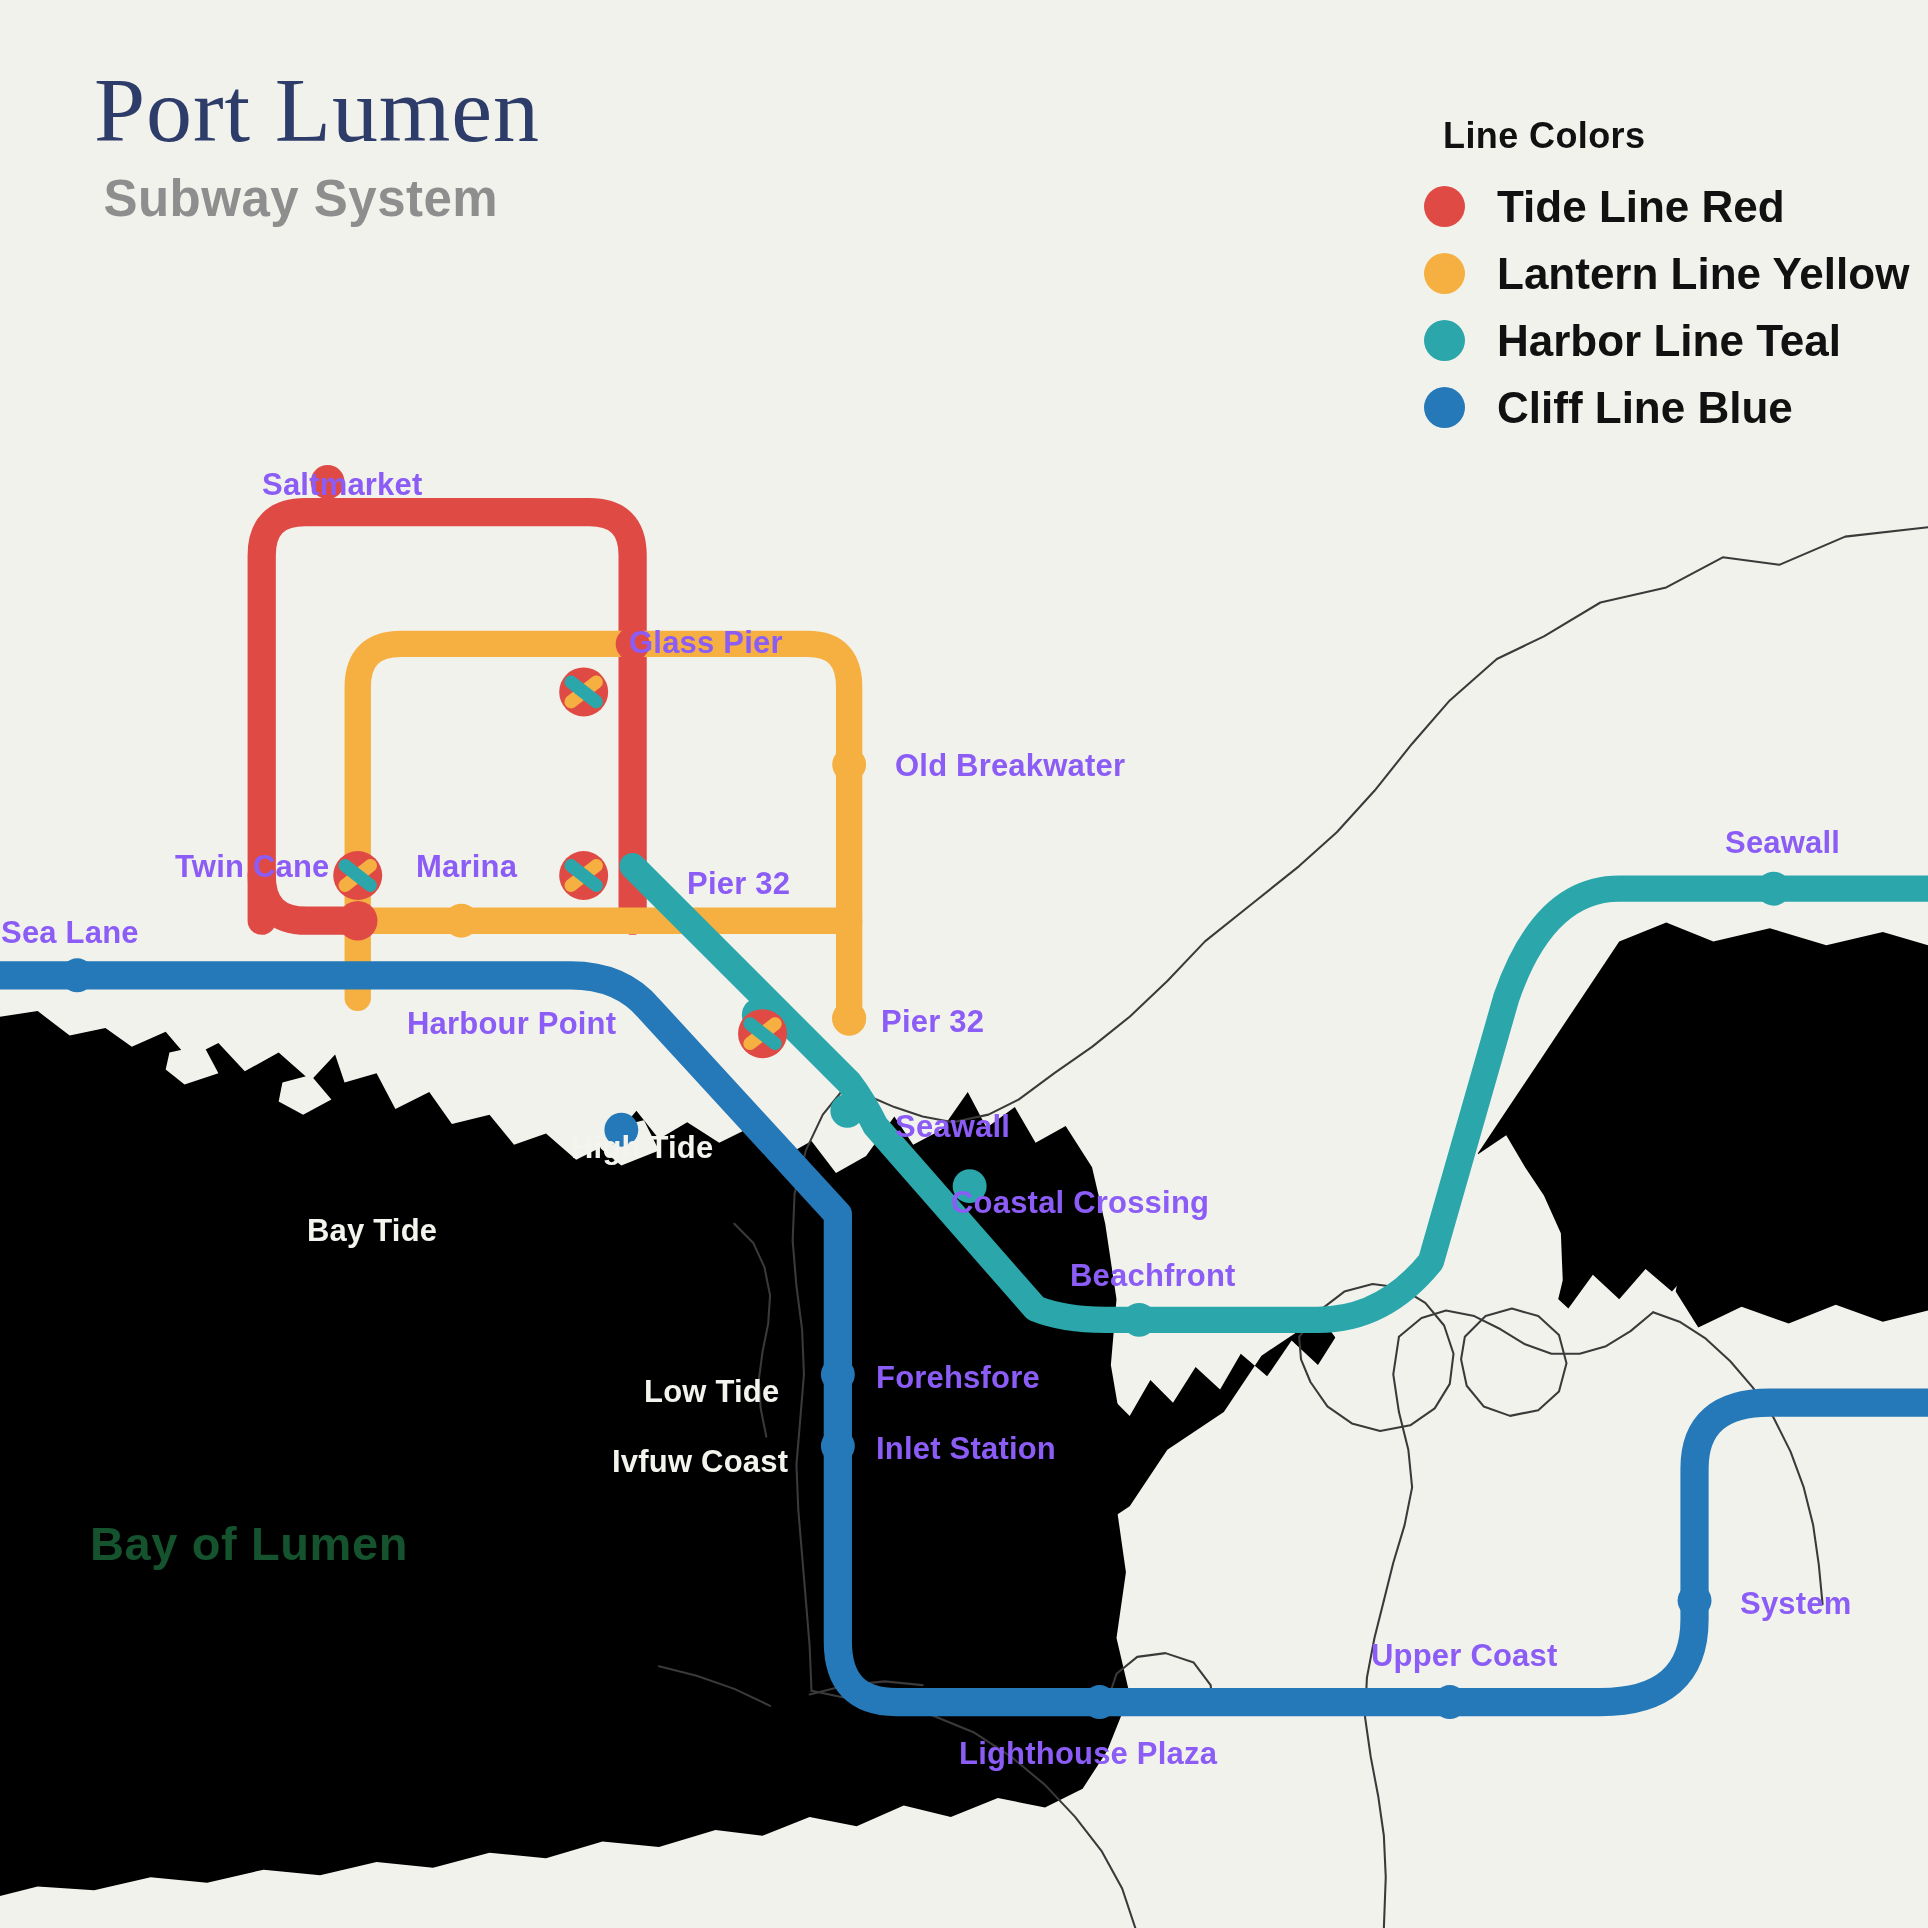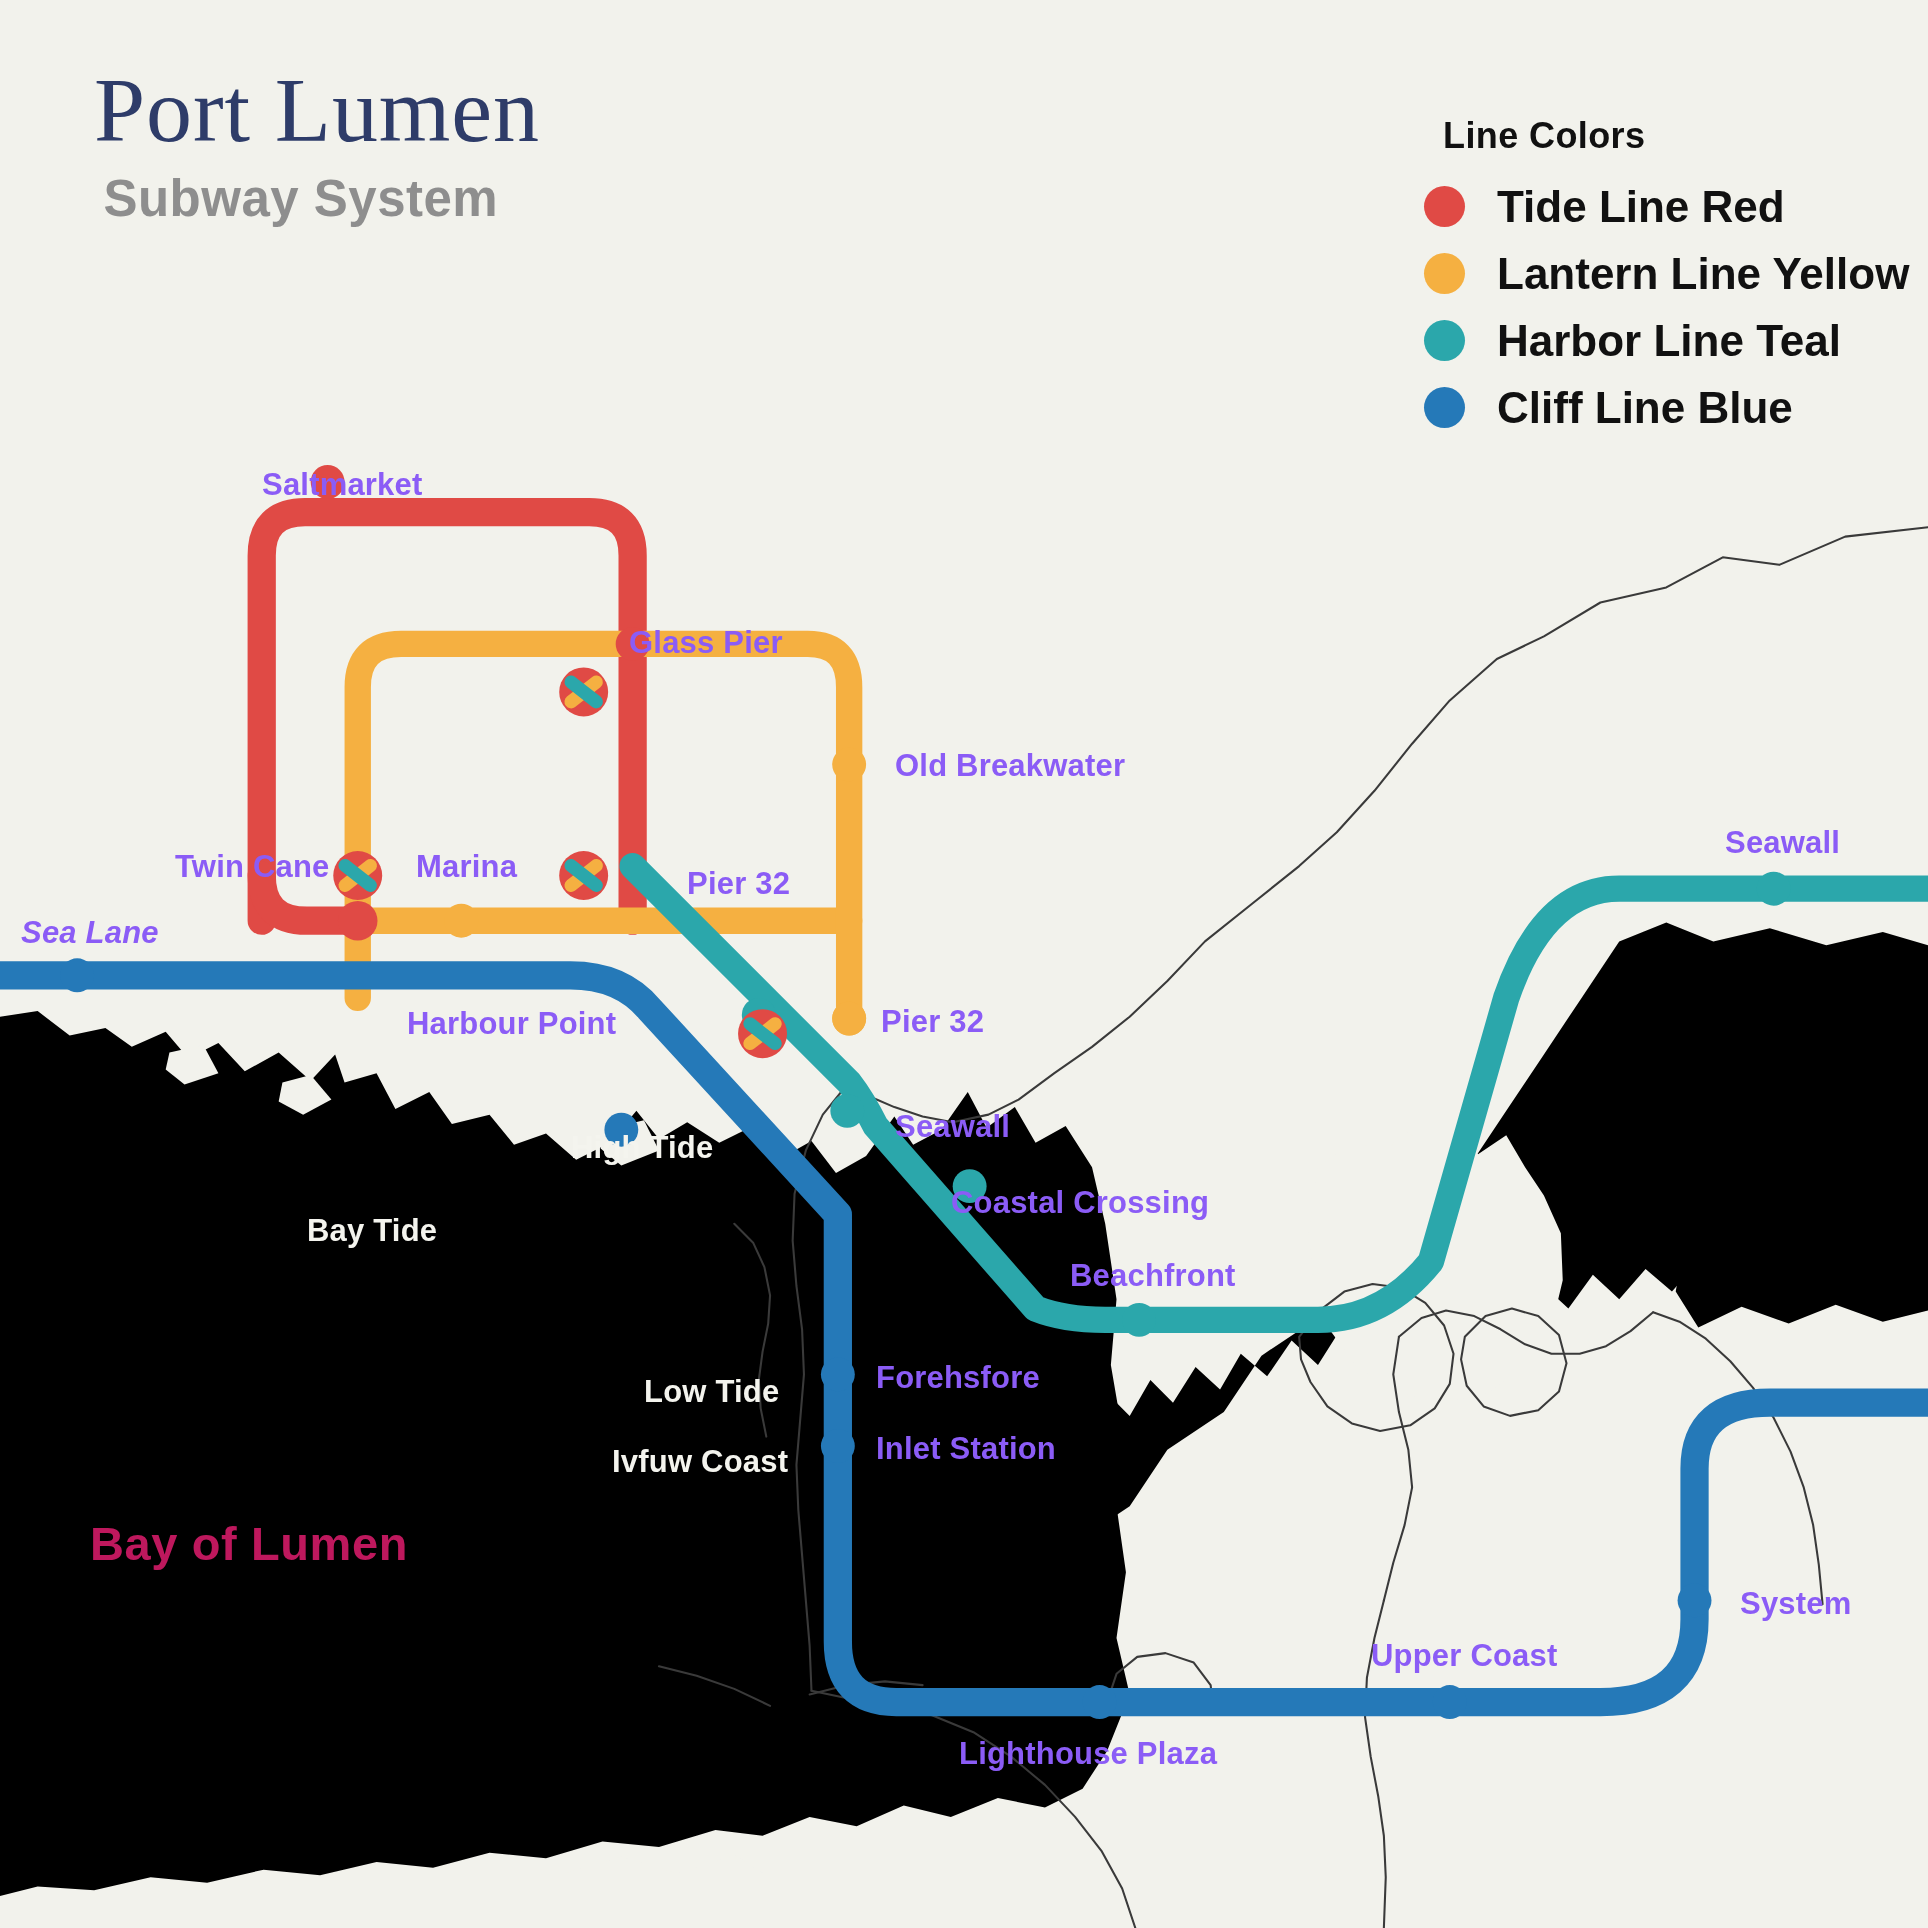--- a/index.html
+++ b/index.html
@@ -235,7 +235,7 @@
       <div class="stn-label" style="left: 881px; top: 1004px;">Pier 32</div>
       <div class="stn-label" style="left: 175px; top: 849px;">Twin Cane</div>
       <div class="stn-label" style="left: 416px; top: 849px;">Marina</div>
-      <div class="stn-label" style="left: 21px; top: 915px; font-style: italic;">Sea Lane</div>
+      <div class="stn-label" style="left: 1px; top: 915px;">Sea Lane</div>
       <div class="stn-label" style="left: 407px; top: 1006px;">Harbour Point</div>
       <div class="stn-label white" style="left: 571px; top: 1130px;">High Tide</div>
       <div class="stn-label white" style="left: 307px; top: 1213px;">Bay Tide</div>

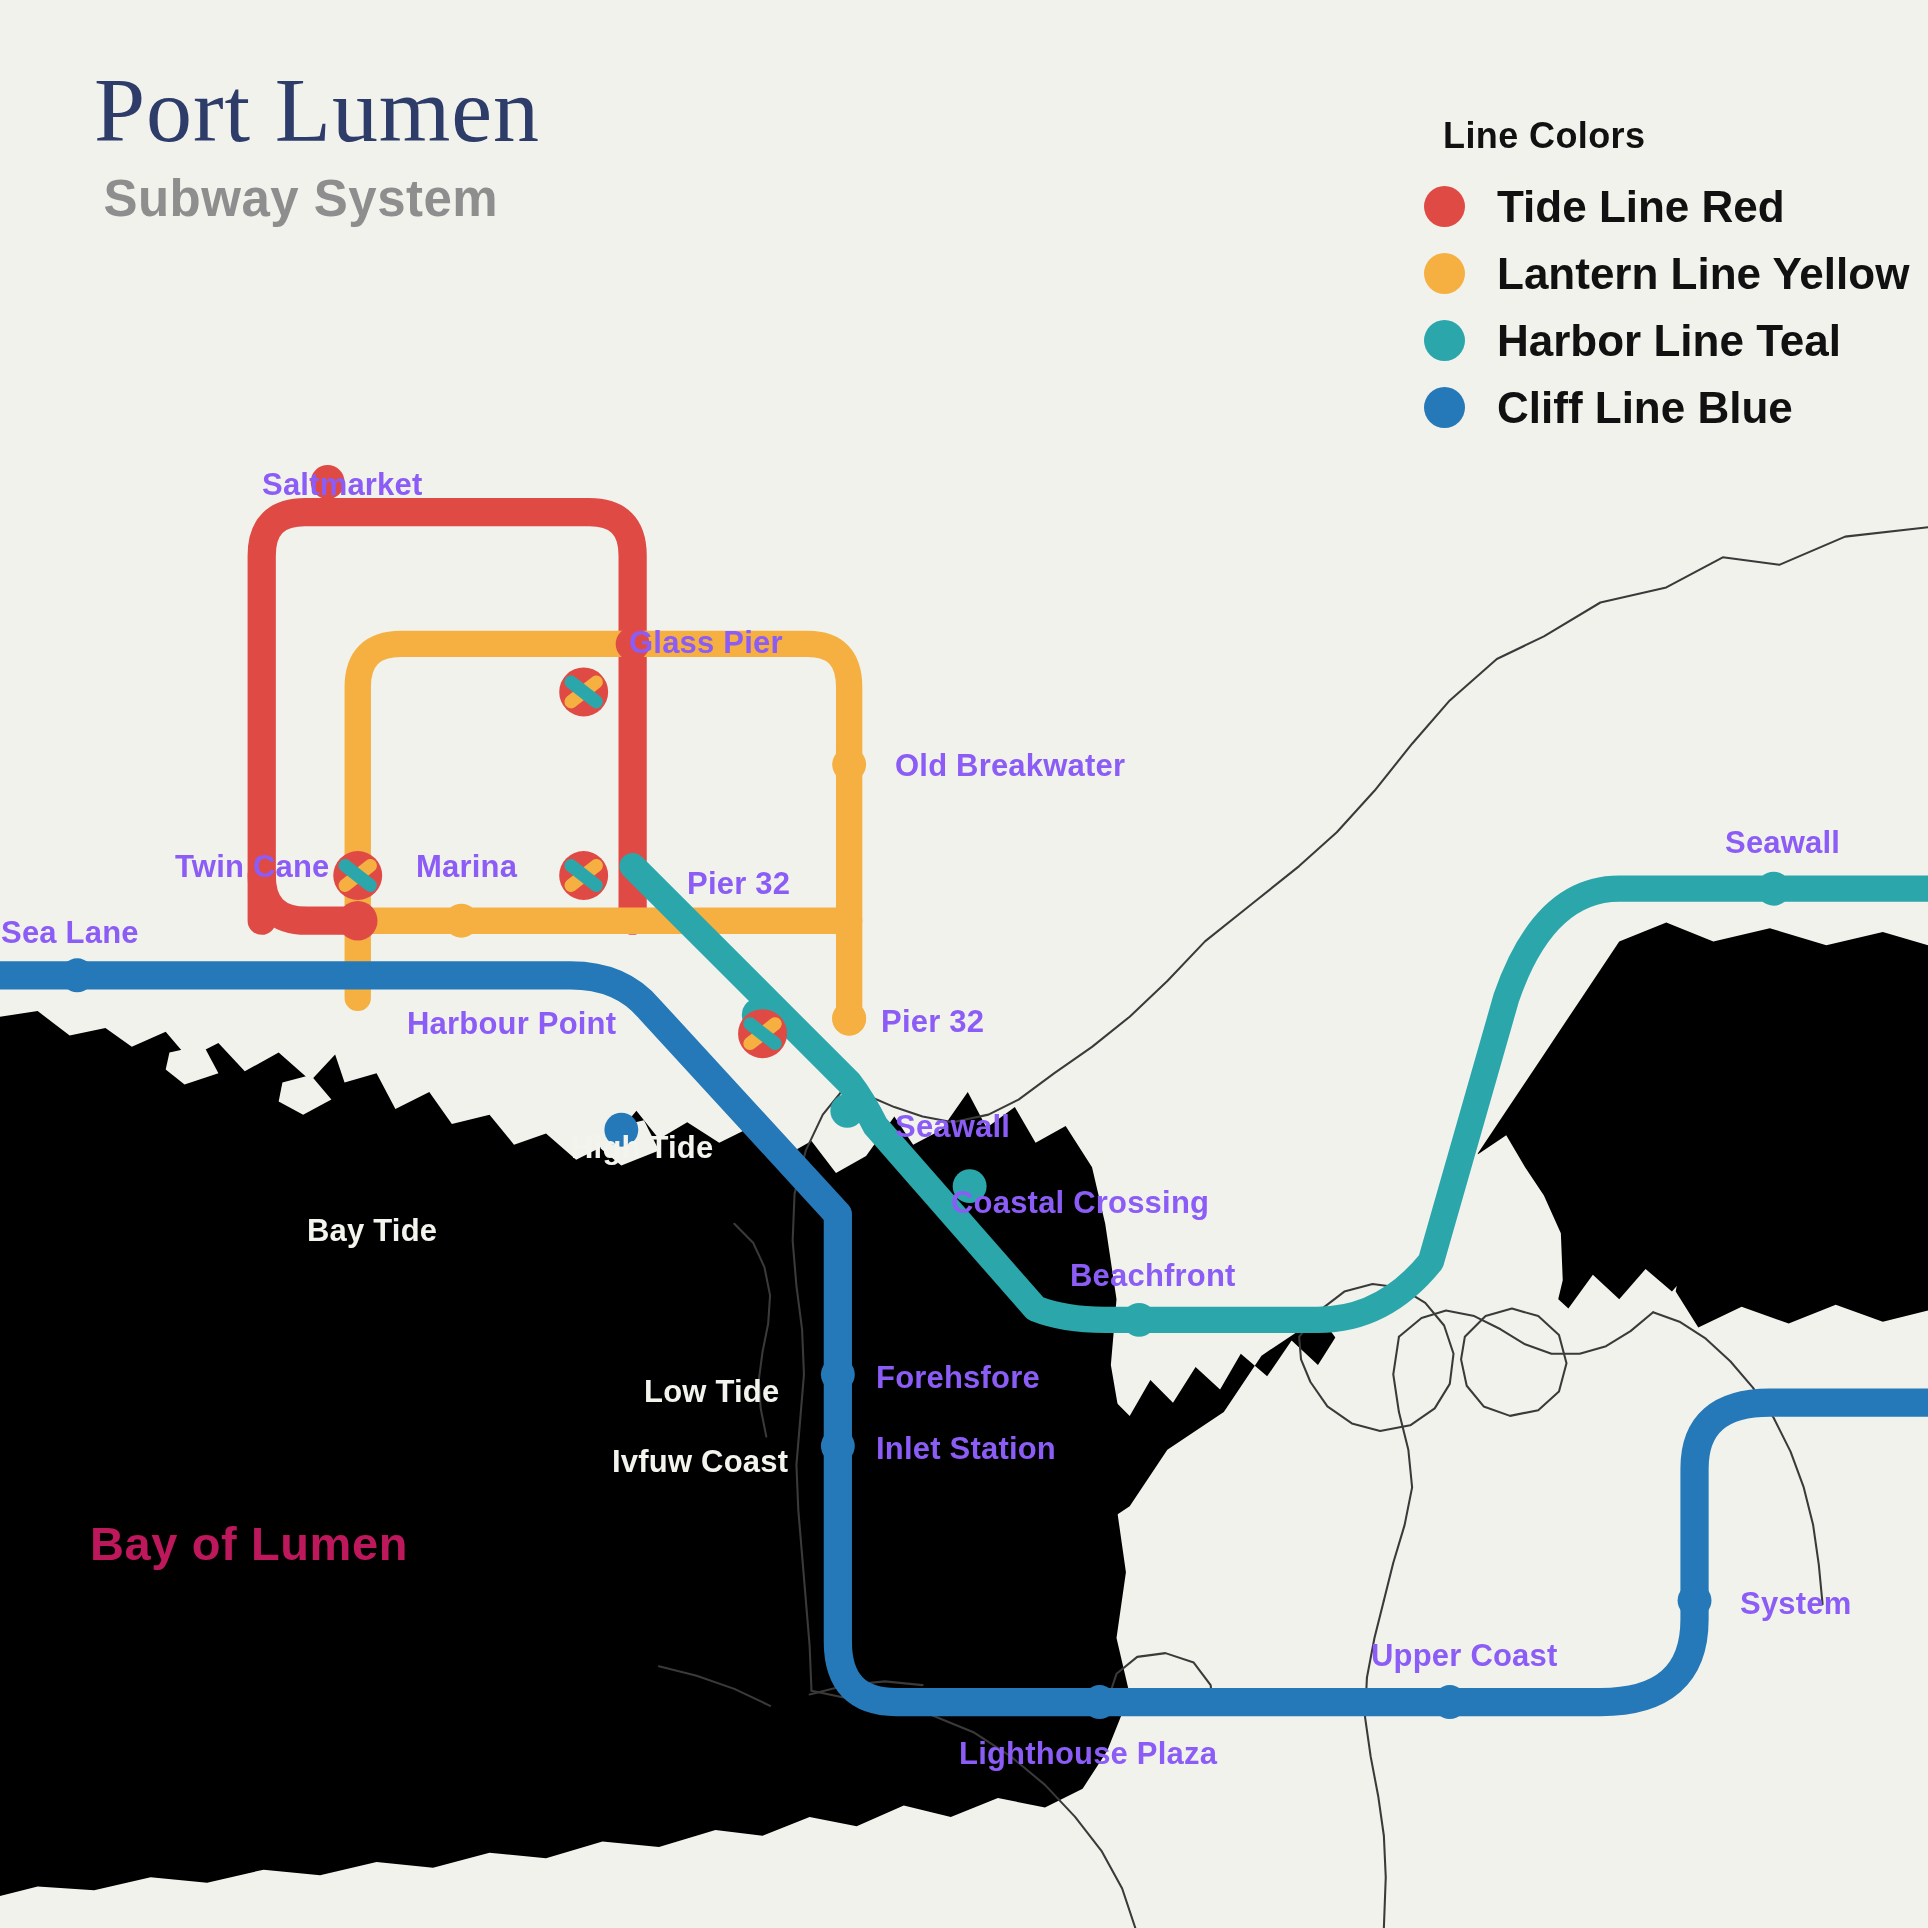--- a/index.html
+++ b/index.html
@@ -37,7 +37,7 @@
   }
   .stn-label.white{color:#f4f4ee;}
   .water-label{
-    position:absolute;font-size:47px;font-weight:700;color:#be185d;
+    position:absolute;font-size:47px;font-weight:700;color:#14532d;
     white-space:nowrap;letter-spacing:0.6px;
   }
 </style>

